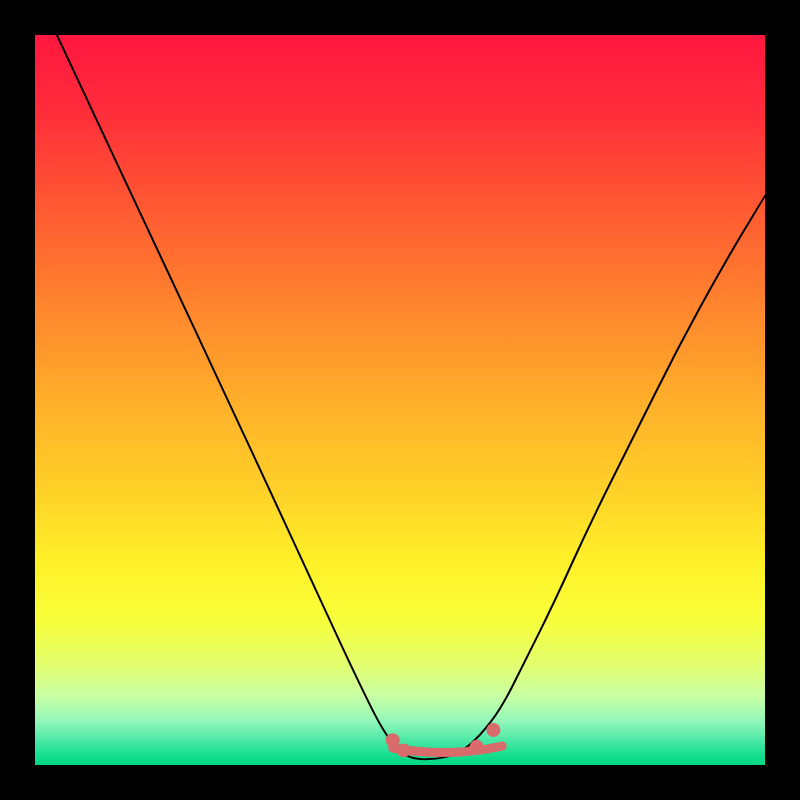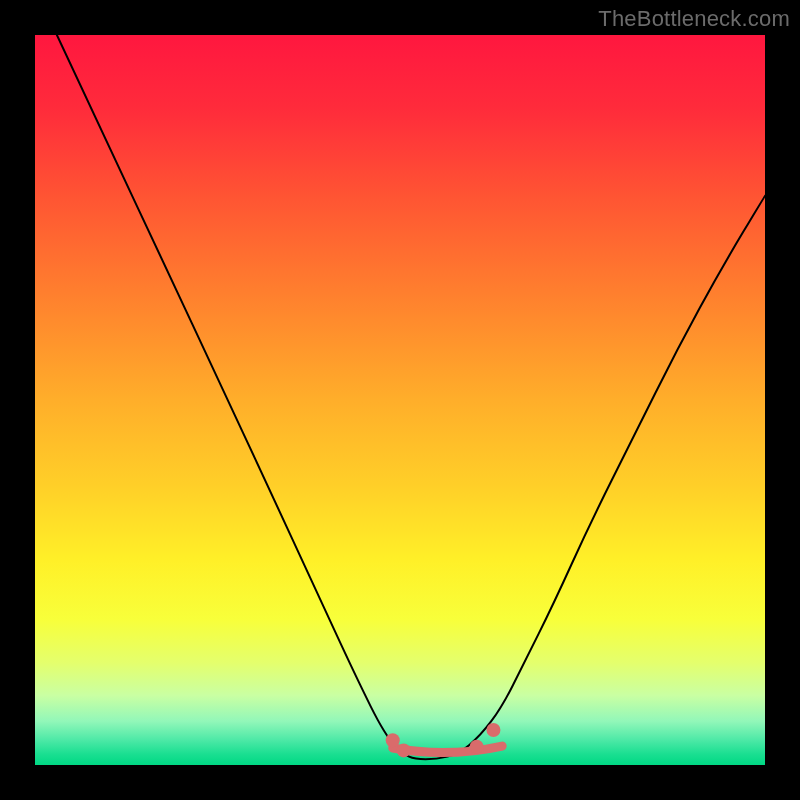--- a/index.html
+++ b/index.html
@@ -87,7 +87,6 @@
     </svg>
   </div>
 
-  <div class="watermark">TheBottleneck.com</div>
 
 </div>
 

